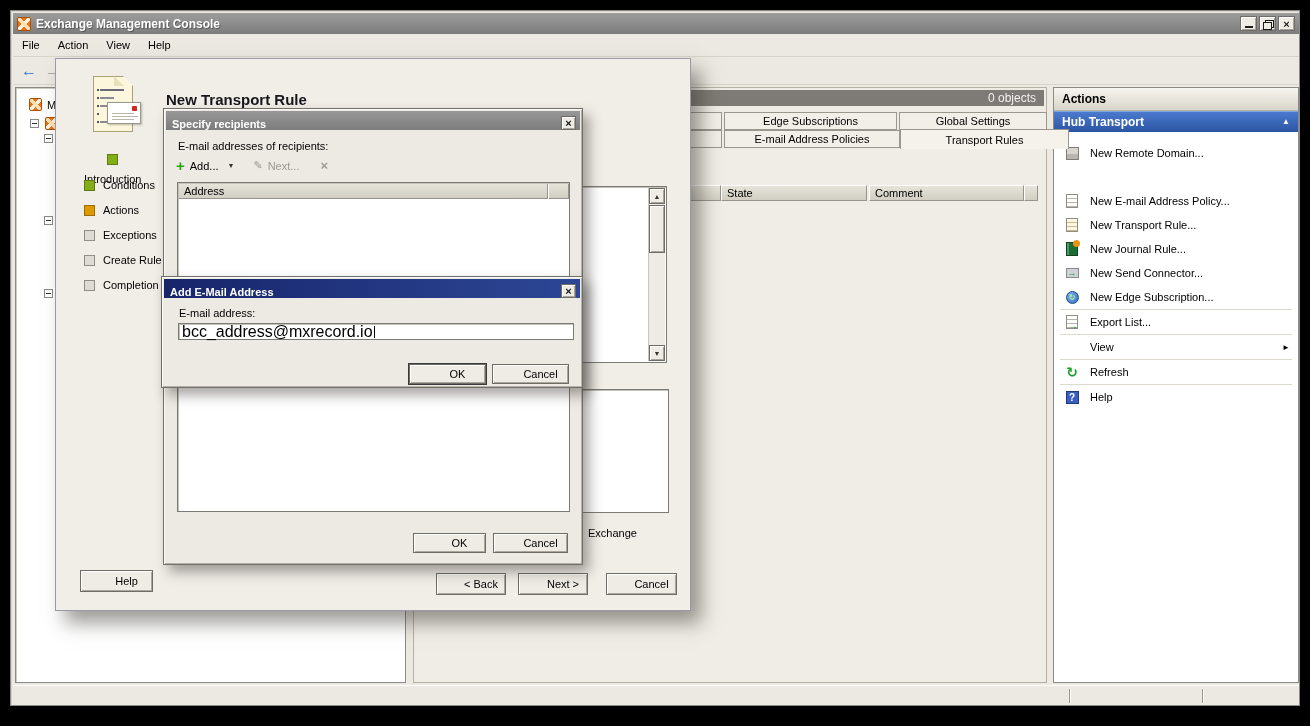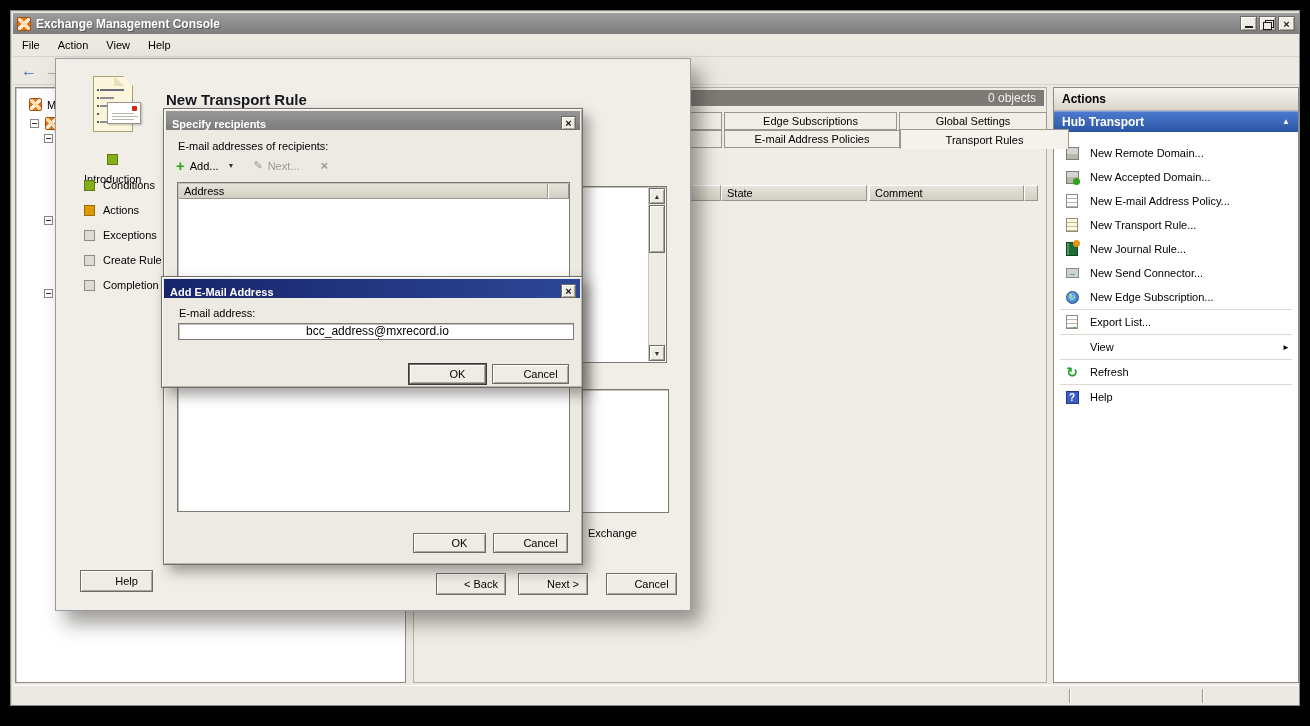--- a/index.html
+++ b/index.html
@@ -196,14 +196,6 @@
           </span>
         <span class="lbl">New Remote Domain...</span>
       </div>
-      <div class="act-item" style="top:77px;">
-        <span class="aicon">
-            <span class="i-domain" style="position:relative;">
-              <span class="i-dot" style="background:#2fa318;"></span>
-            </span>
-          </span>
-        <span class="lbl">New Accepted Domain...</span>
-      </div>
       <div class="act-item" style="top:101px;">
         <span class="aicon">
             <span class="i-page"></span>

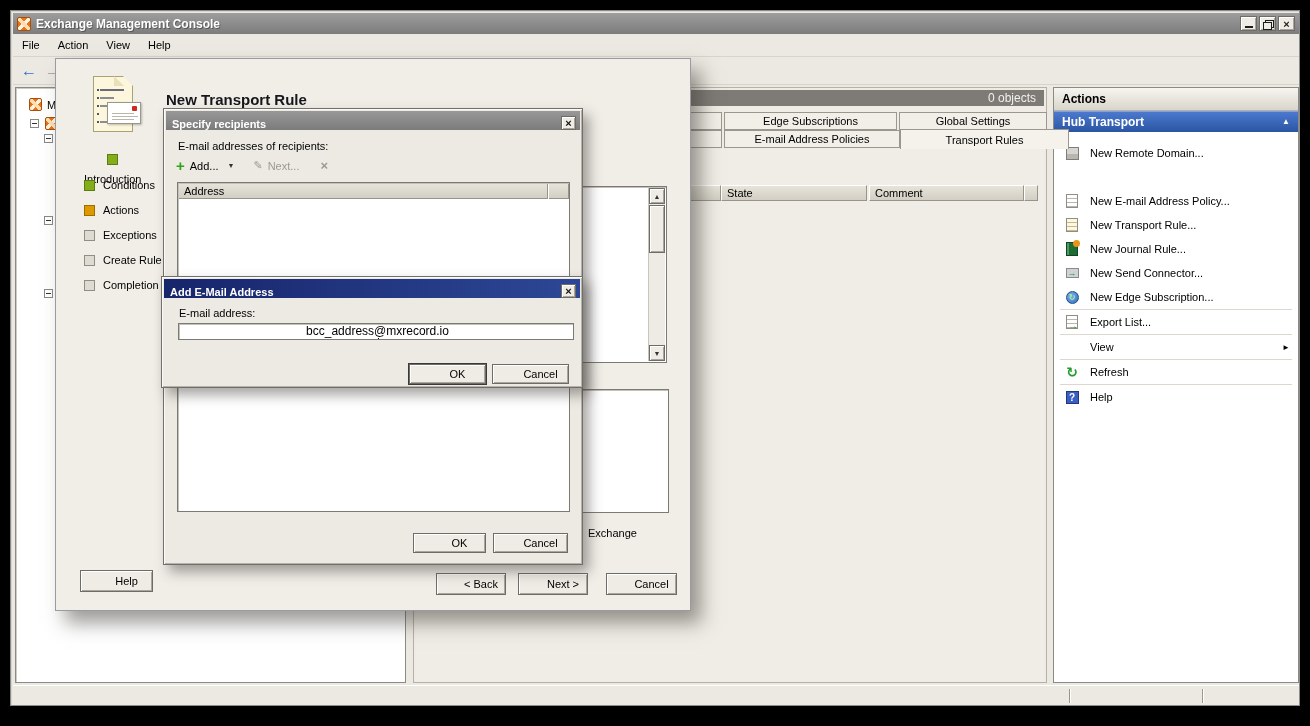--- a/index.html
+++ b/index.html
@@ -112,7 +112,7 @@
   .drop-arrow{font-size:7px;color:#333;margin-left:4px;}
   #addr-list{position:absolute;left:13px;top:73px;width:393px;height:330px;background:#fff;border:1px solid #7b7a74;box-shadow:inset 1px 1px 0 #c4c1b9;}
   .addr-hdr-seg{position:absolute;top:1px;height:15px;background:linear-gradient(180deg,#e6e3da,#d2cec3);border-right:1px solid #98948b;border-bottom:1px solid #98948b;display:flex;align-items:center;padding-left:5px;font-size:11px;text-align:right;}
-  #email-field{position:absolute;left:16px;top:46px;width:396px;height:17px;background:#fff;border:1px solid #7b7a74;box-shadow:inset 1px 1px 0 #c4c1b9;display:flex;align-items:center;padding-left:3px;font-size:12px;flex-direction:column;}
+  #email-field{position:absolute;left:16px;top:46px;width:396px;height:17px;background:#fff;border:1px solid #7b7a74;box-shadow:inset 1px 1px 0 #c4c1b9;display:flex;align-items:center;padding-left:3px;font-size:16px;}
   #caret{width:1px;height:12px;background:#000;margin-left:1px;}
 </style>
 </head>

